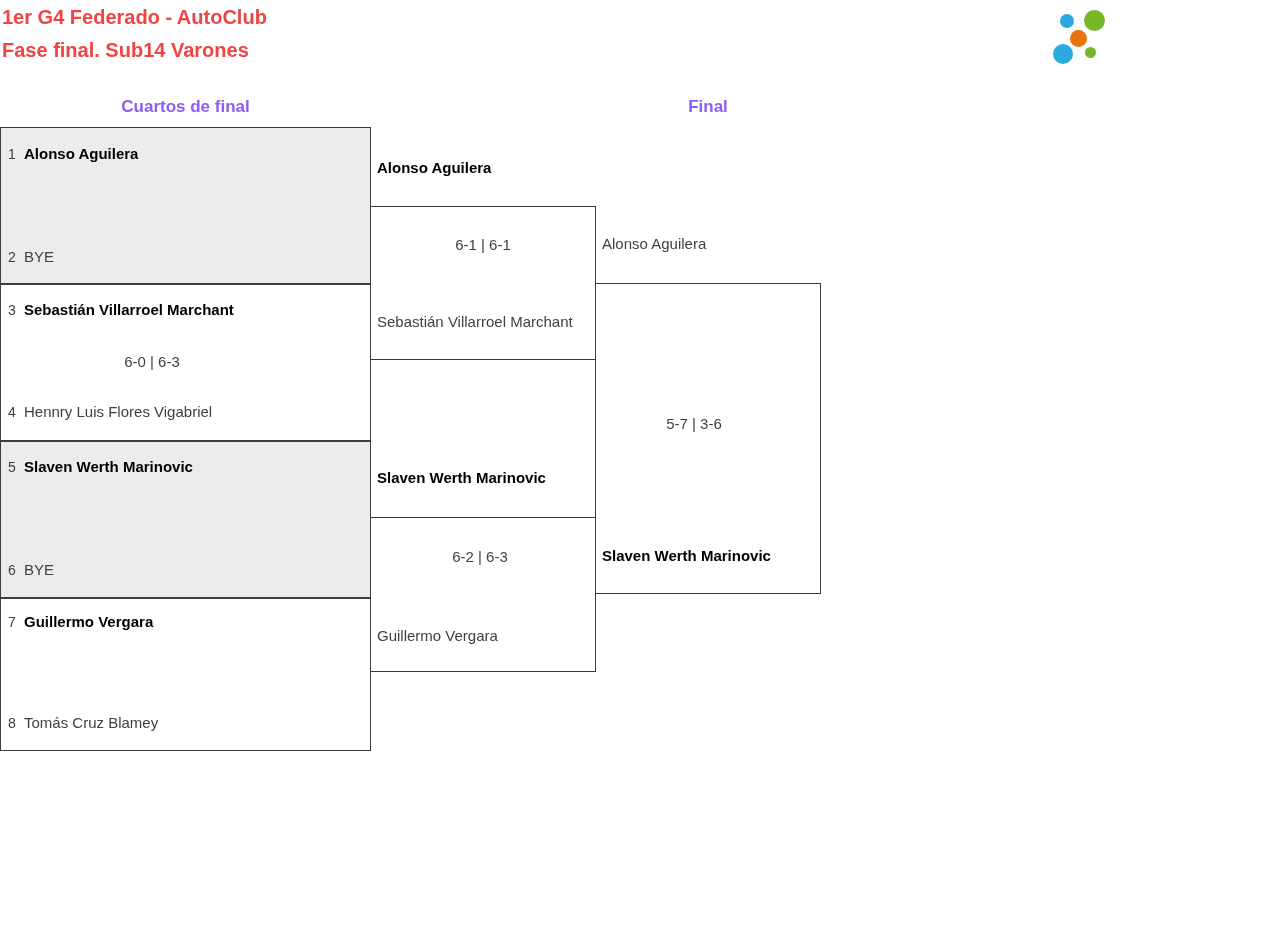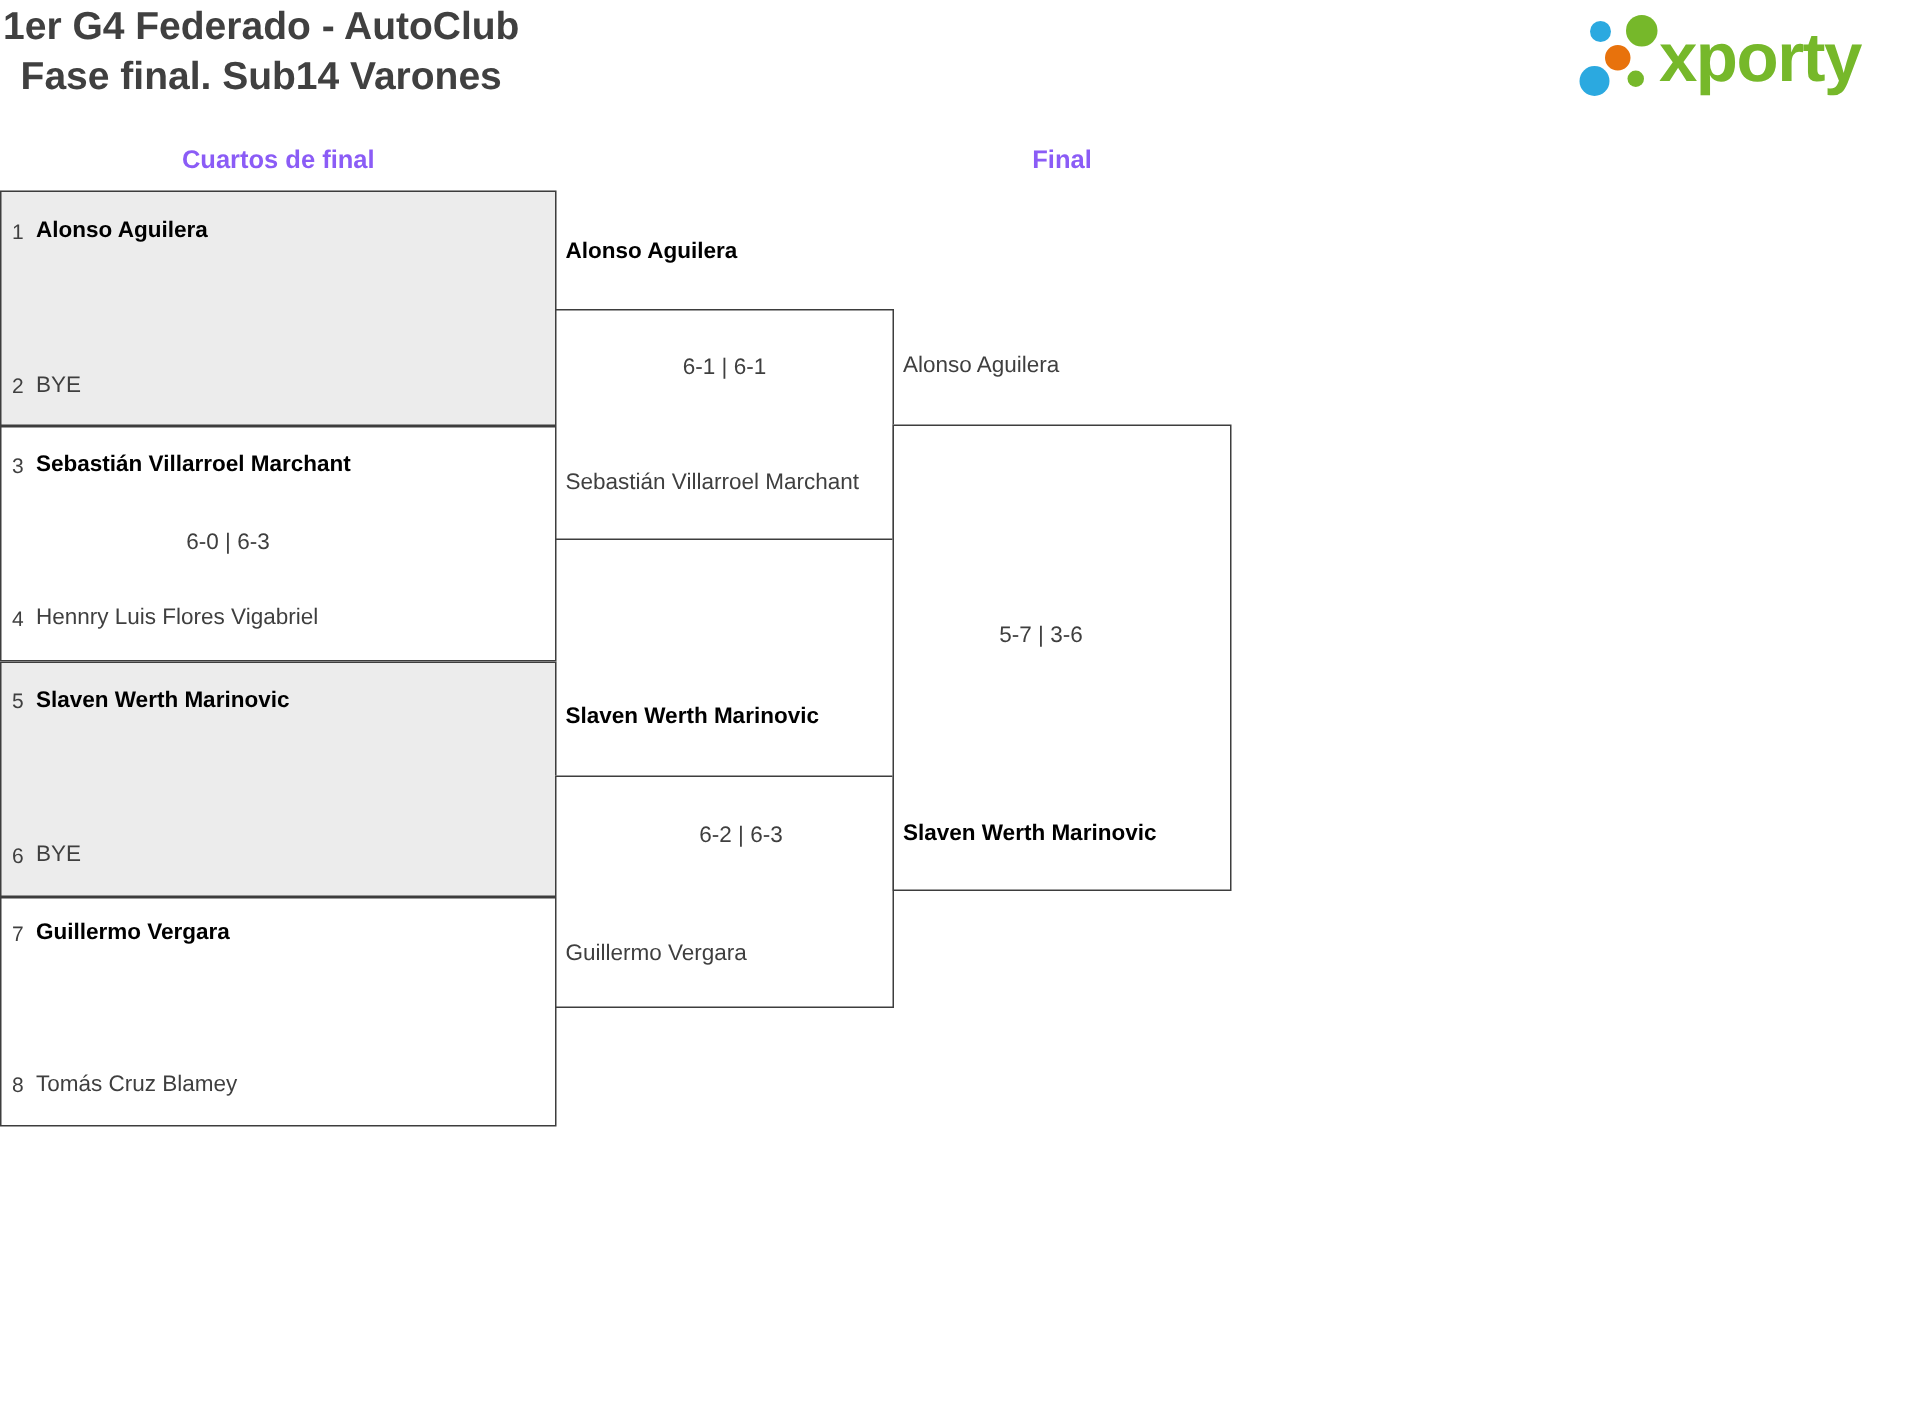--- a/index.html
+++ b/index.html
@@ -9,7 +9,7 @@
   }
   
   .title{position:absolute;left:2px;top:1px;}
-  .title .tl{font-size:26px;line-height:33px;font-weight:700;color:#404040;letter-spacing:0;text-align:center;}
+  .title .tl{font-size:20px;line-height:33px;font-weight:700;color:#ef4444;letter-spacing:0;}
   
   .logo{position:absolute;left:1050px;top:6px;width:226px;height:62px;display:block;text-decoration:none;cursor:pointer;}
   .logo .dot{position:absolute;border-radius:50%;}

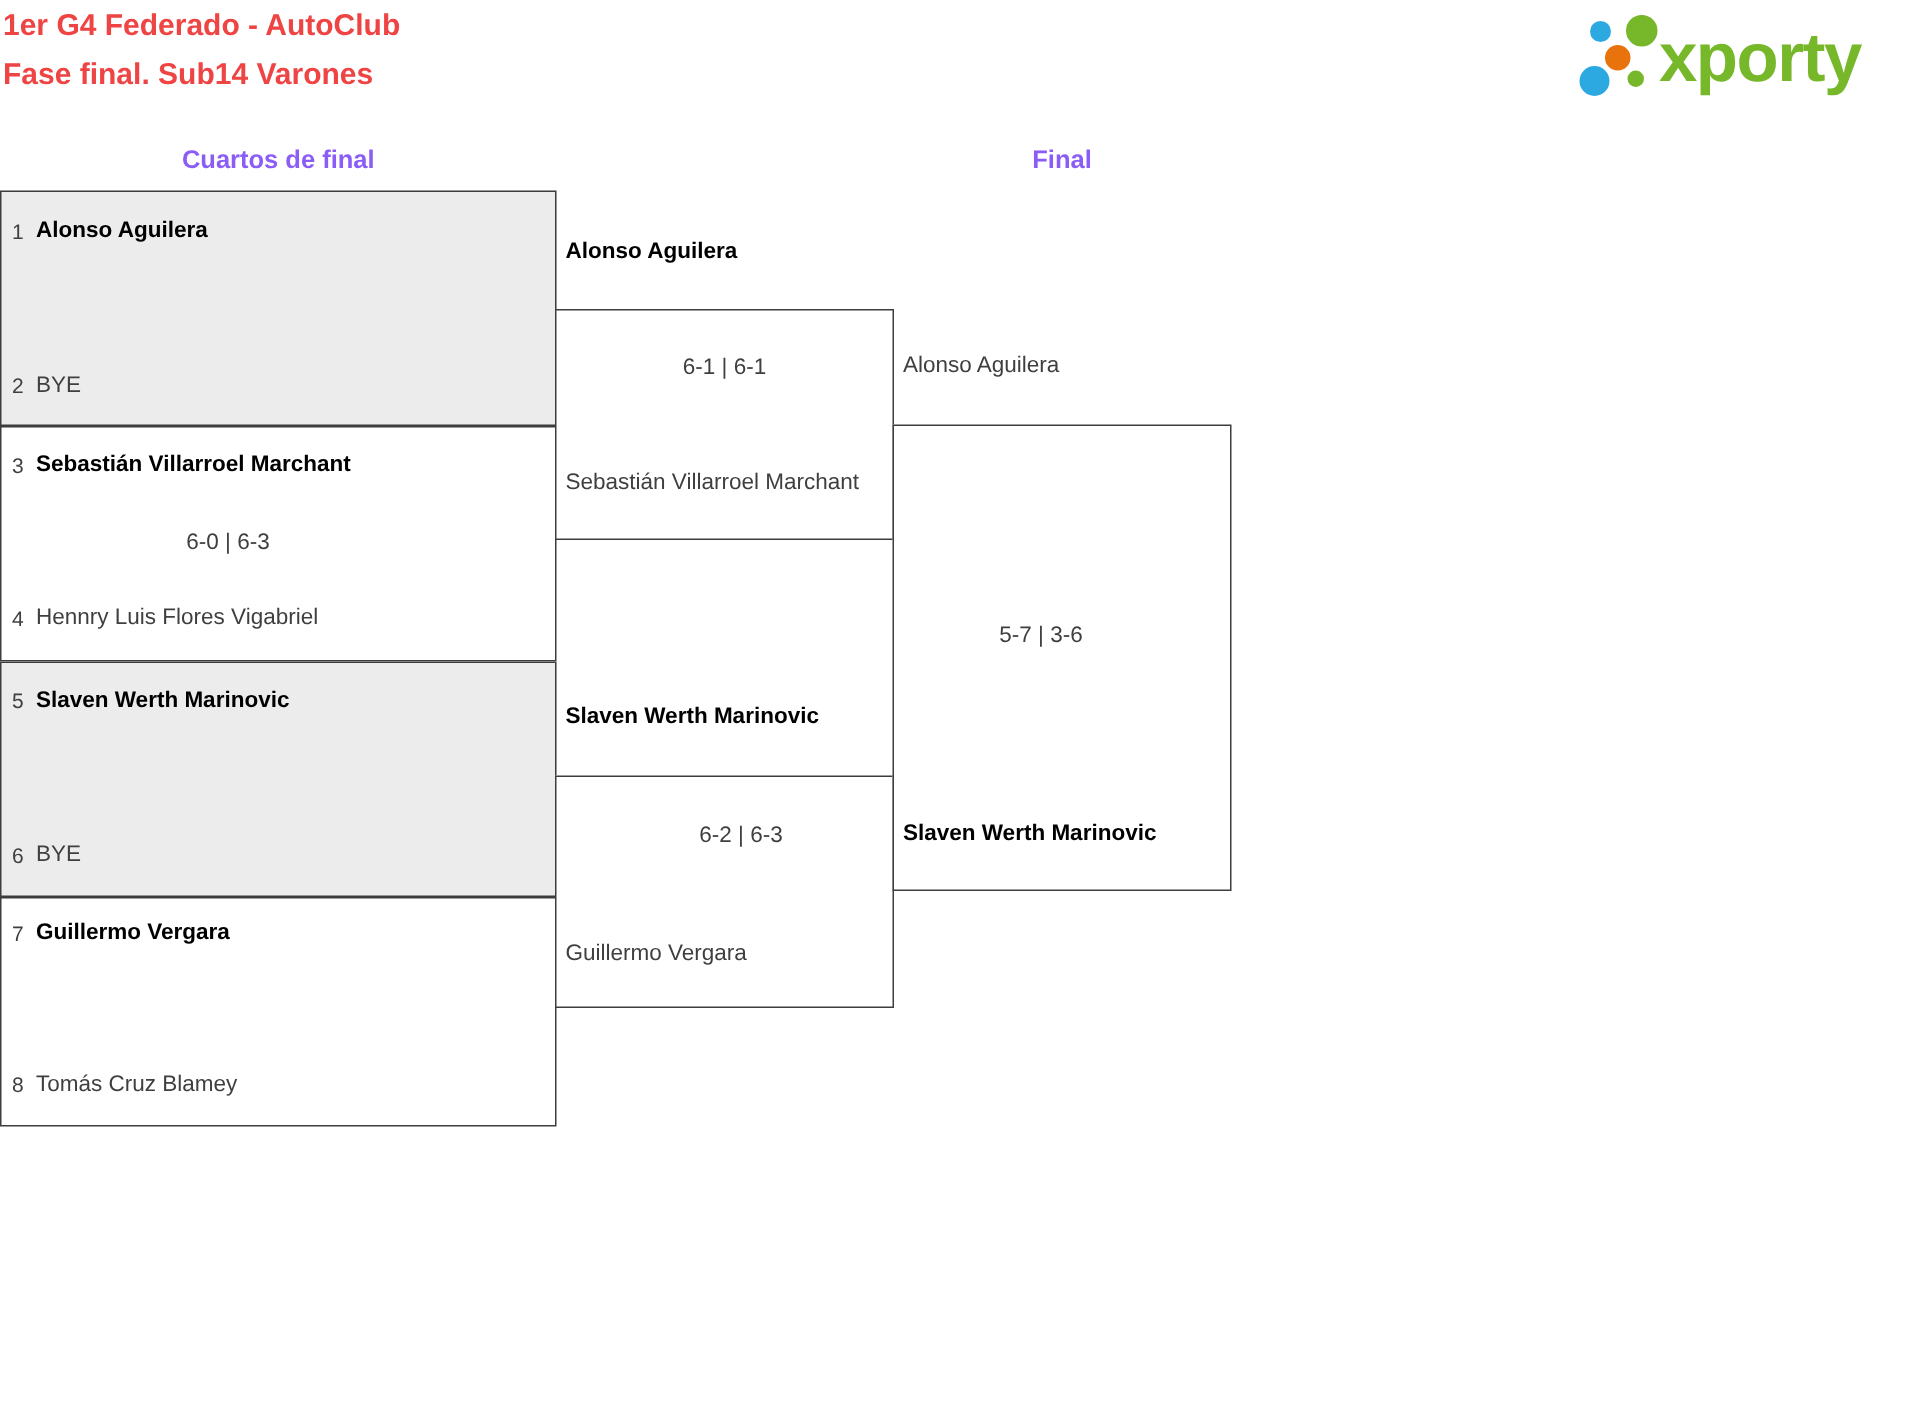--- a/index.html
+++ b/index.html
@@ -47,7 +47,6 @@
     <span class="dot" style="left: 20px; top: 24px; width: 17px; height: 17px; background-color: rgb(232, 114, 12);"></span>
     <span class="dot" style="left: 3px; top: 38px; width: 20px; height: 20px; background-color: rgb(43, 169, 224);"></span>
     <span class="dot" style="left: 35px; top: 41px; width: 11px; height: 11px; background-color: rgb(118, 184, 42);"></span>
-    <span class="logo-text" style="color: rgb(118, 184, 42);">xporty</span>
   </a>
 
   <div class="round-h" style="left:0;width:371px">Cuartos de final</div>

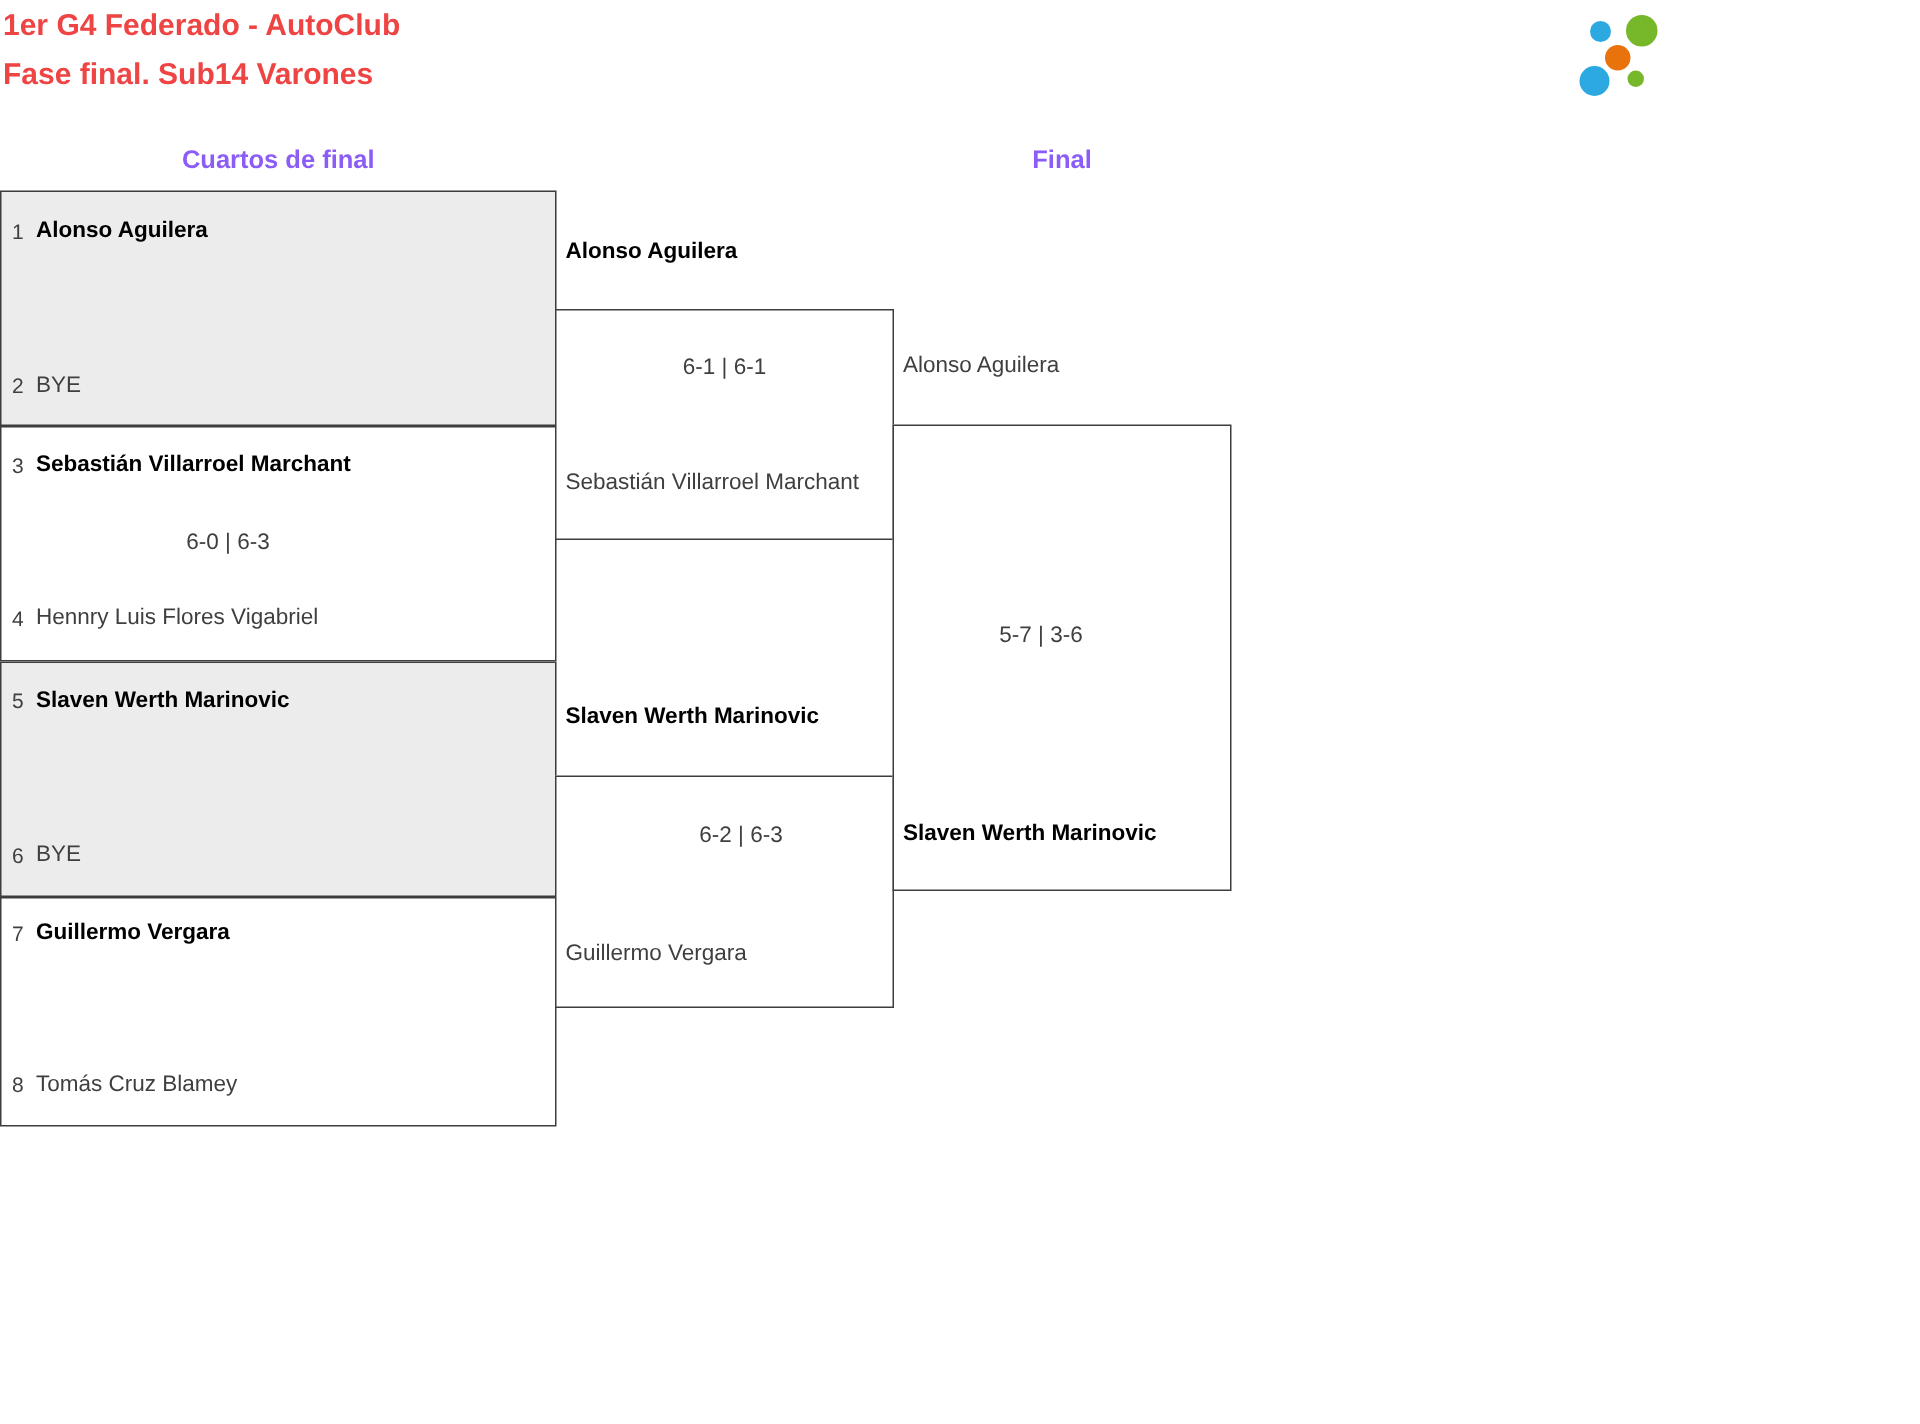--- a/index.html
+++ b/index.html
@@ -104,7 +104,7 @@
   <div class="plabel l" style="left:377px;top:312px">Sebastián Villarroel Marchant</div>
 
   <div class="plabel w" style="left:377px;top:468px">Slaven Werth Marinovic</div>
-  <div class="score" style="left:364px;top:547px;width:260px">6-2 | 6-3</div>
+  <div class="score" style="left:350px;top:547px;width:260px">6-2 | 6-3</div>
   <div class="plabel l" style="left:377px;top:626px">Guillermo Vergara</div>
 
   <div class="plabel l" style="left:602px;top:234px">Alonso Aguilera</div>

